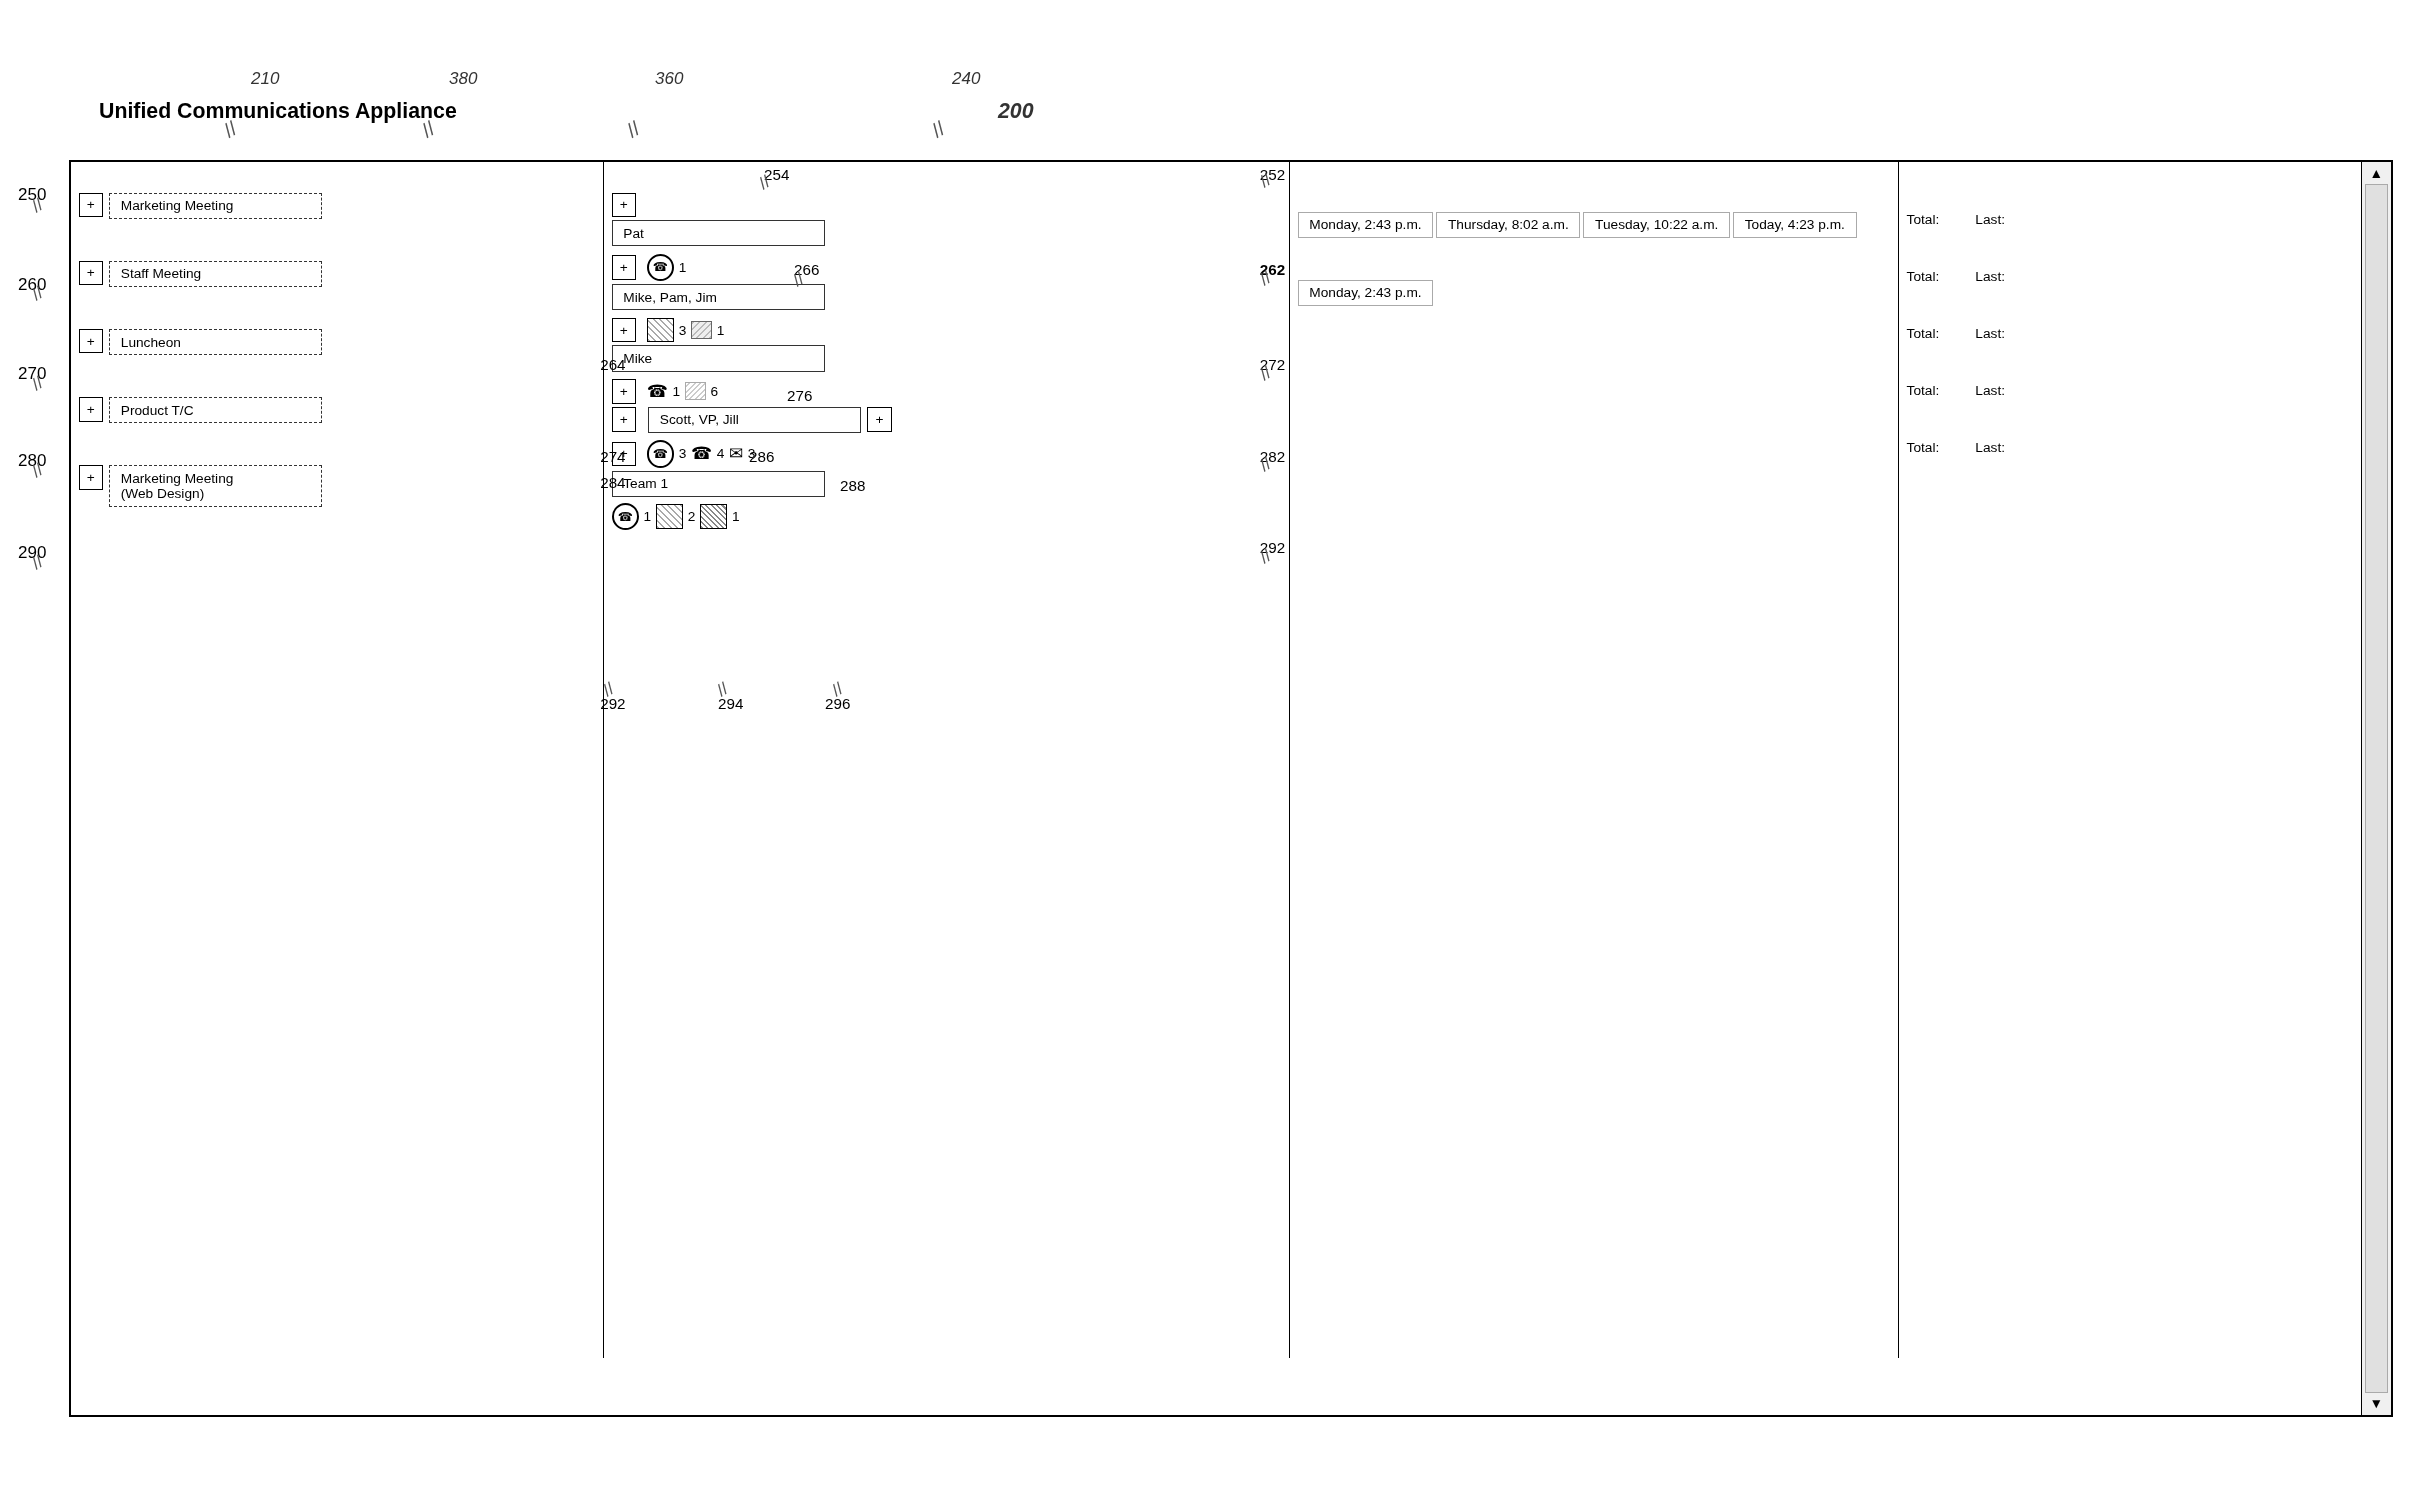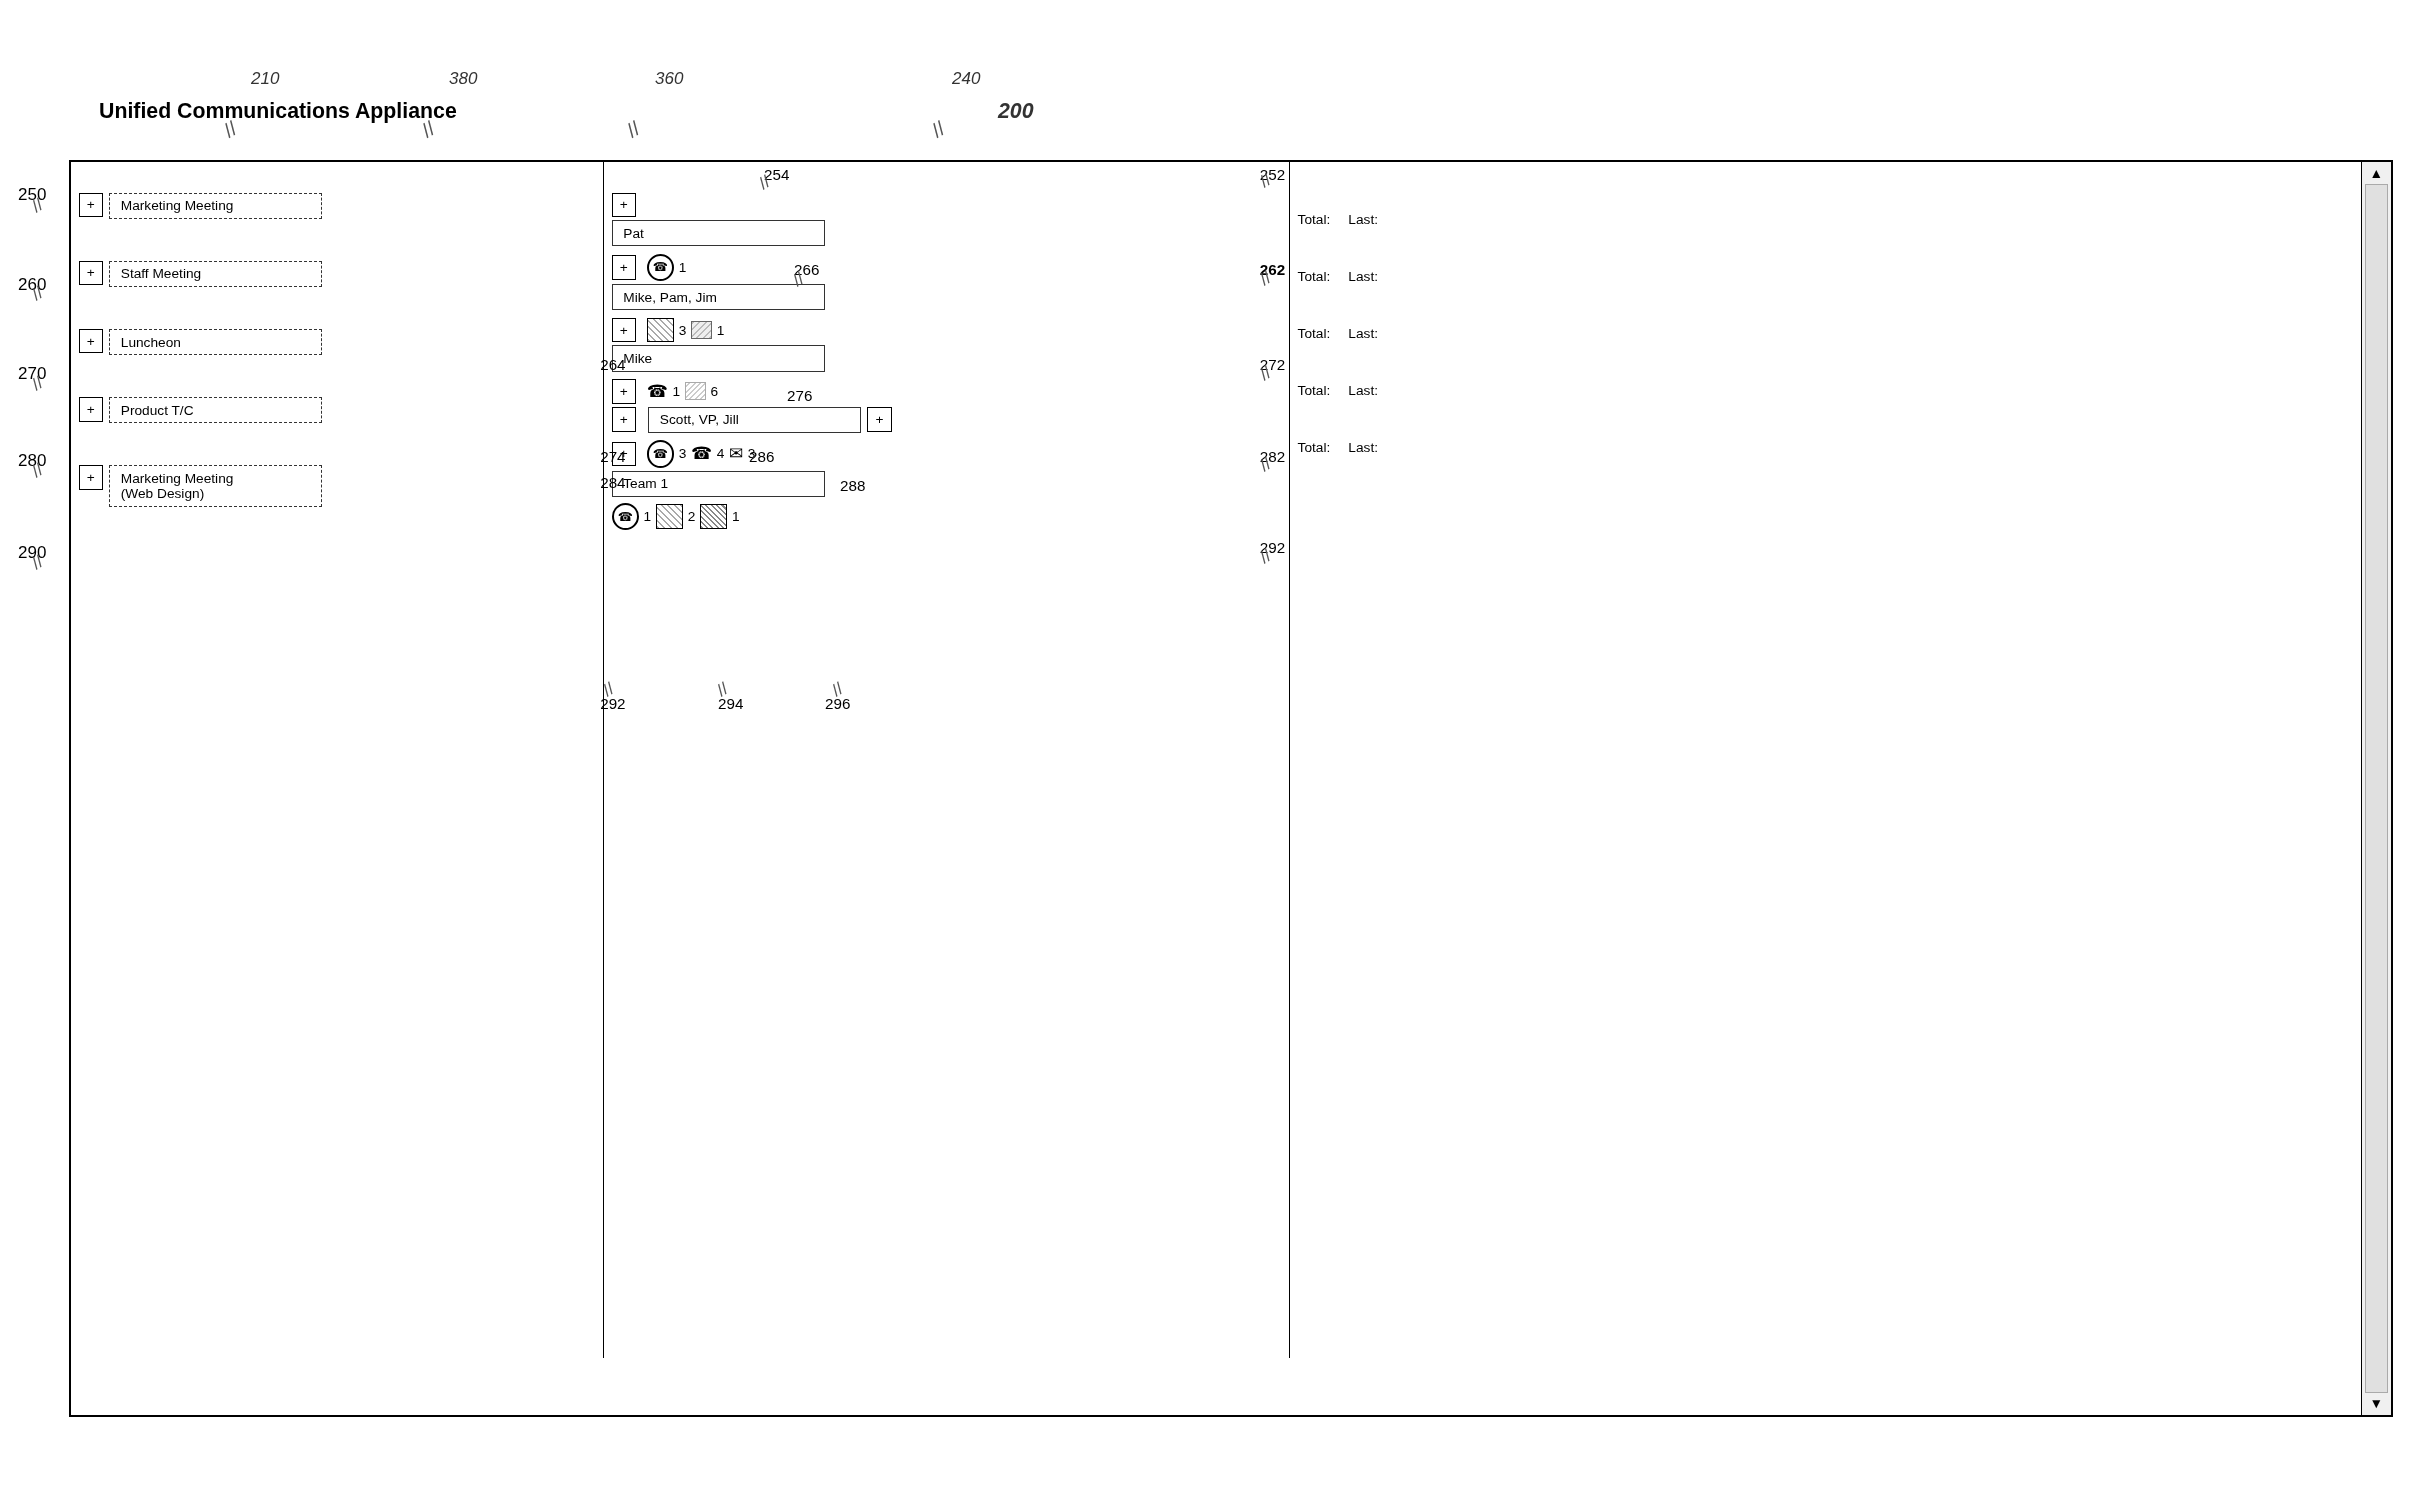--- a/index.html
+++ b/index.html
@@ -370,6 +370,13 @@
 
     </div>
 
+    <div class="col-time-body">
+      <div class="time-box" style="margin-top:42px;">Monday, 2:43 p.m.</div>
+      <div class="time-box">Thursday, 8:02 a.m.</div>
+      <div class="time-box">Tuesday, 10:22 a.m.</div>
+      <div class="time-box">Today, 4:23 p.m.</div>
+      <div class="time-box">Monday, 2:43 p.m.</div>
+    </div>
 
     <div class="col-size-body">
 

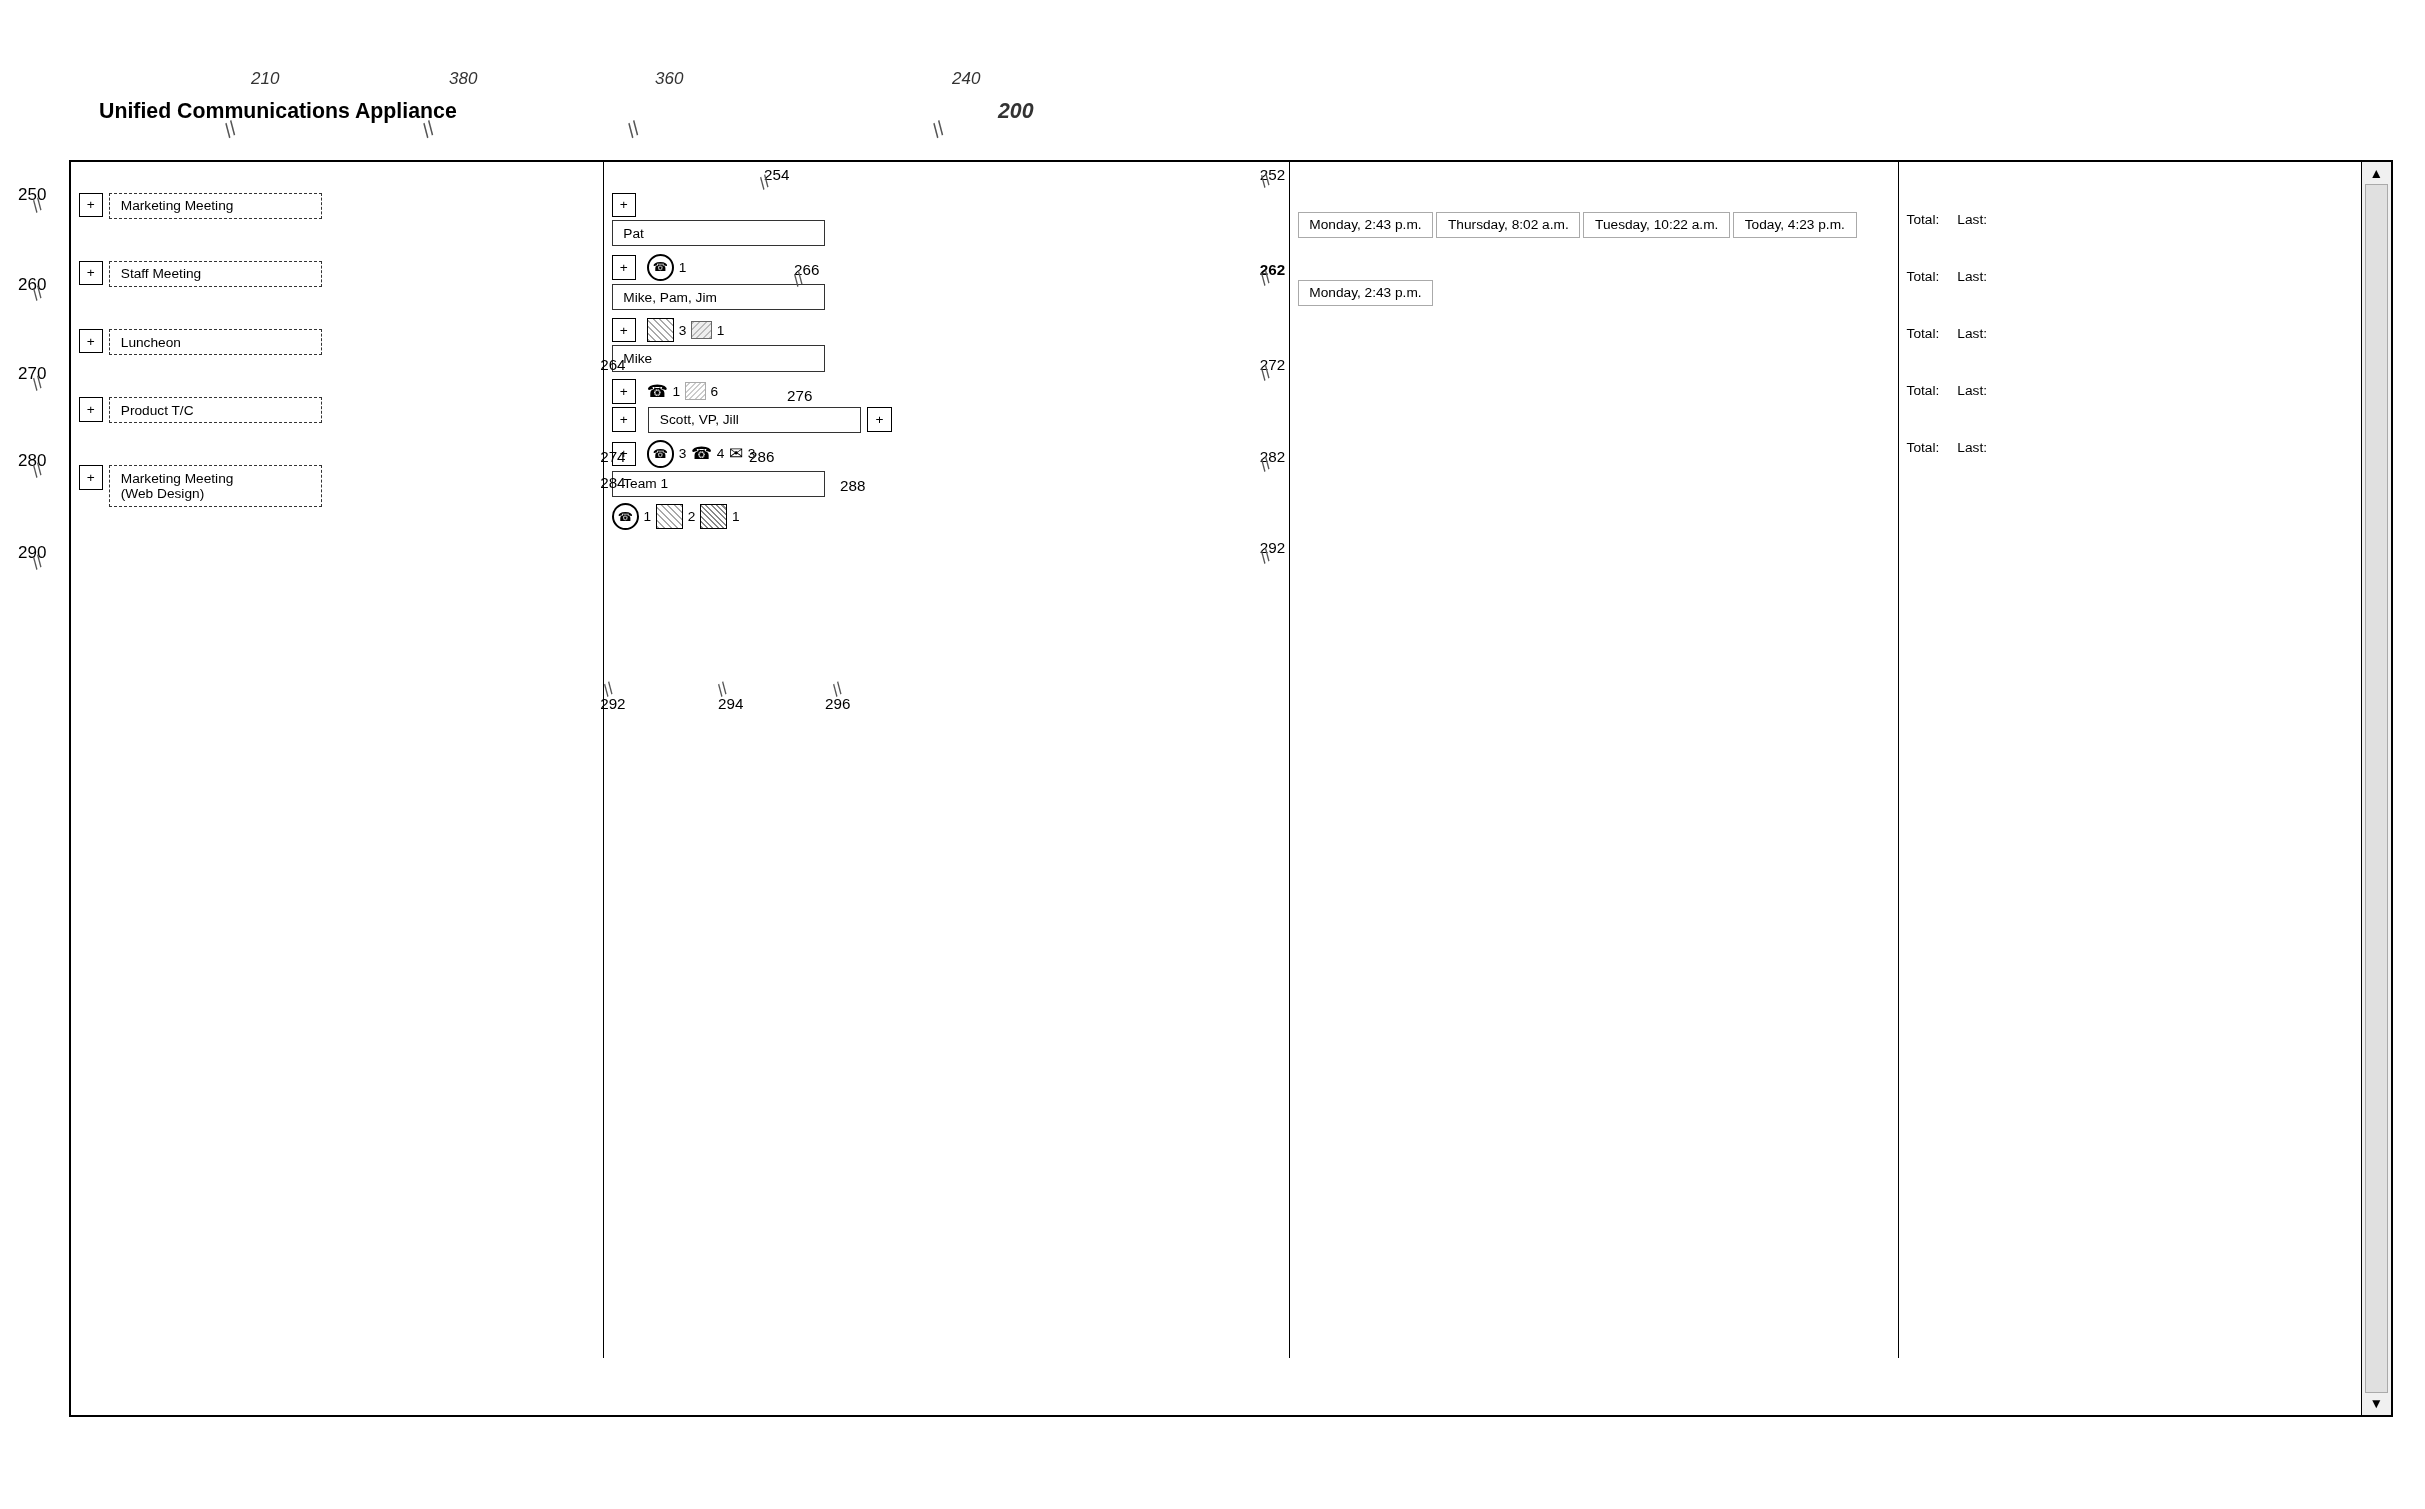--- a/index.html
+++ b/index.html
@@ -197,7 +197,7 @@
       font-size: 13.7px;
       margin-bottom: 42px;
       display: flex;
-      gap: 18px;
+      gap: 36px;
     }
 
   </style>

